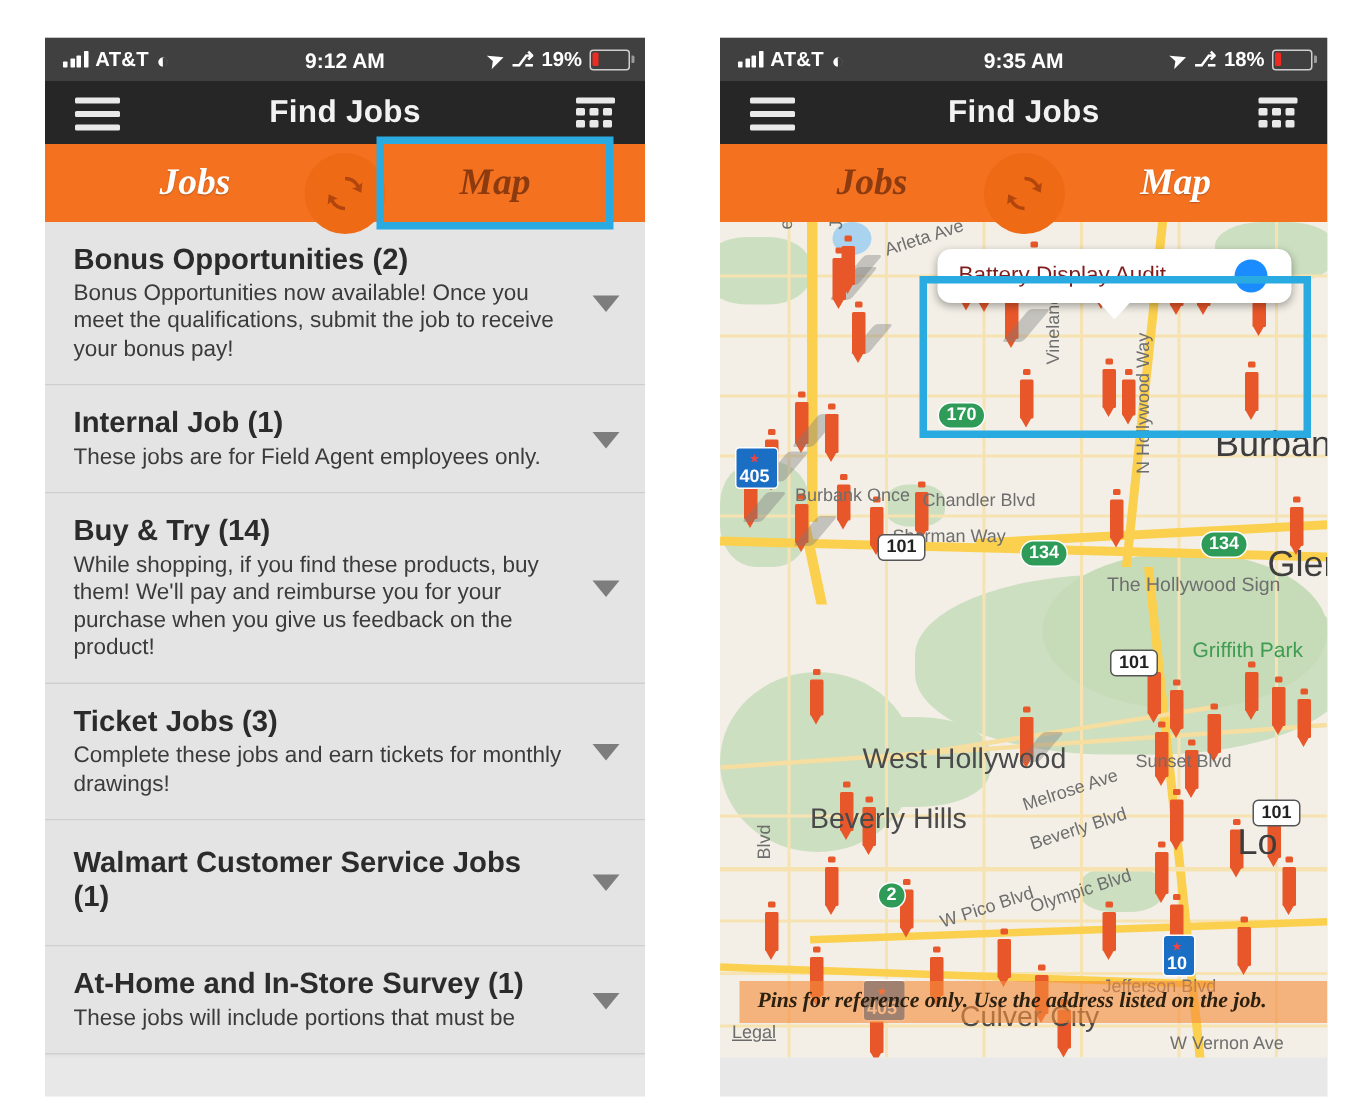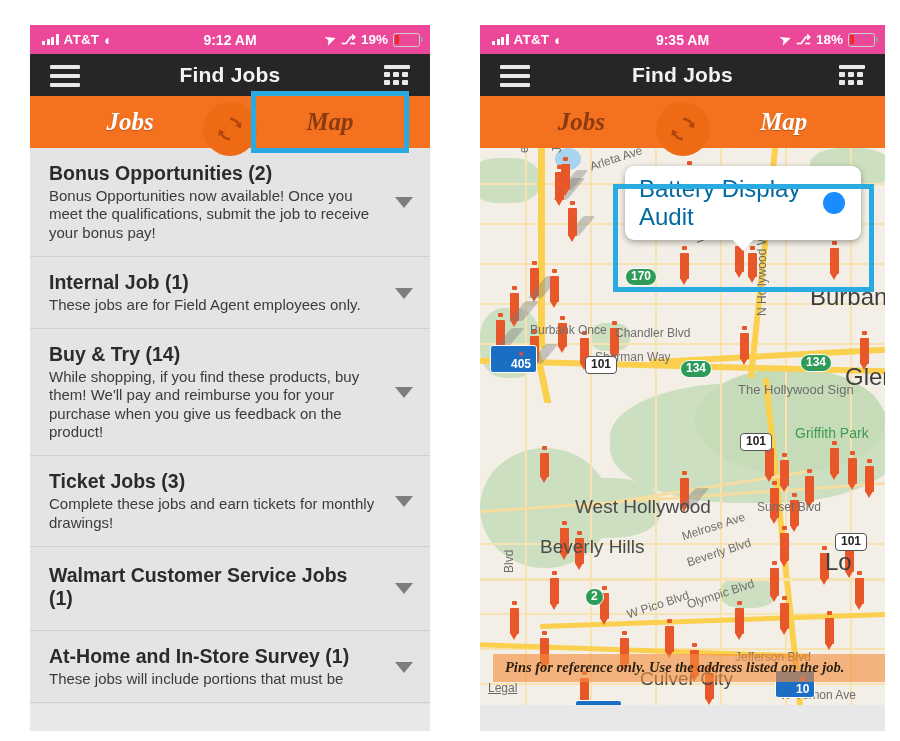--- a/index.html
+++ b/index.html
@@ -11,7 +11,7 @@
   #phone-right{left:480px;width:405px;height:706px;}
 
   
-  .statusbar{height:29px;background:#ec4899;color:#ffffff;position:relative;
+  .statusbar{height:29px;background:#404040;color:#ffffff;position:relative;
              font-size:14px;font-weight:bold;}
   .sb-left{position:absolute;left:12px;top:0;height:29px;display:flex;align-items:center;gap:5px;}
   .sb-center{position:absolute;left:0;right:0;top:0;height:29px;display:flex;align-items:center;justify-content:center;}

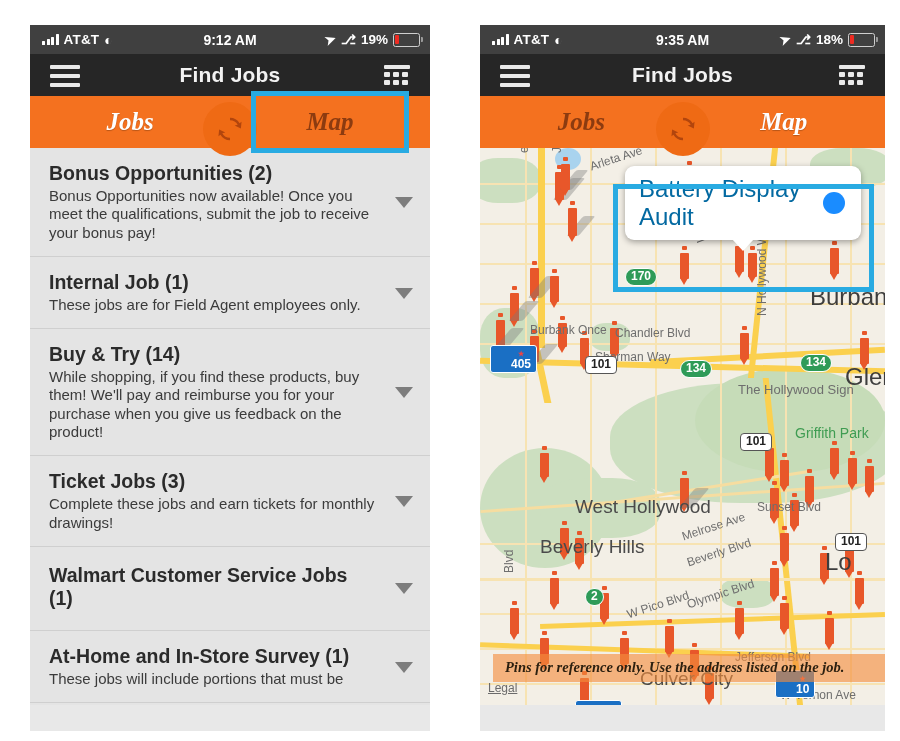--- a/index.html
+++ b/index.html
@@ -101,7 +101,7 @@
 
   .callout{position:absolute;background:#ffffff;border-radius:9px;
            box-shadow:0 2px 6px rgba(0,0,0,.35);padding:9px 14px 10px 14px;}
-  .callout .c-title{font-size:24px;color:#0369a1;line-height:1.15;}
+  .callout .c-title{font-size:15px;color:#7f1d1d;line-height:1.15;}
   .callout .c-sub{font-size:14.5px;color:#3a3a3a;margin-top:2px;}
   .callout .c-dot{position:absolute;right:16px;top:50%;margin-top:-11px;width:22px;height:22px;
                   border-radius:50%;background:#1a8cff;}

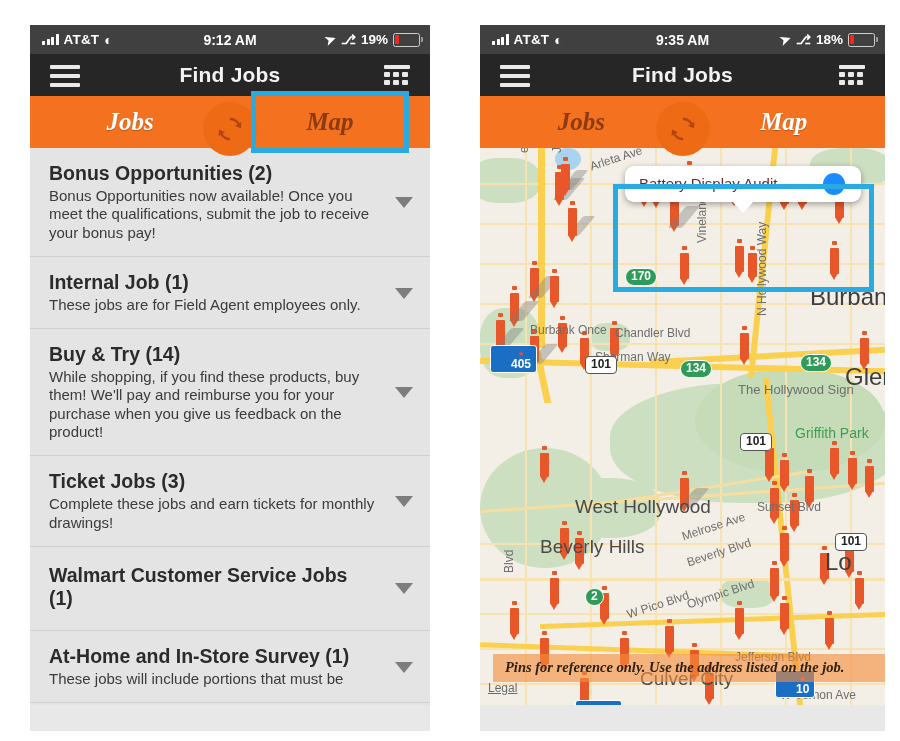--- a/index.html
+++ b/index.html
@@ -82,7 +82,7 @@
           font-size:12px;font-weight:bold;color:#222;padding:1px 5px;line-height:1.15;}
   .shield.green{background:#2e9b58;border-color:#fff;color:#fff;border-radius:9px;text-align:right;}
   .shield.blue{background:#1a6fc4;border-color:#fff;color:#fff;border-radius:3px;
-               padding:5px 5px 1px 20px;text-align:center;margin-top:47px;}
+               padding:5px 5px 1px 2px;text-align:center;}
   .shield.blue em{display:block;font-style:normal;font-size:7px;color:#e44;
                   line-height:.8;margin-bottom:1px;}
   .road{position:absolute;background:#fbd04e;}

